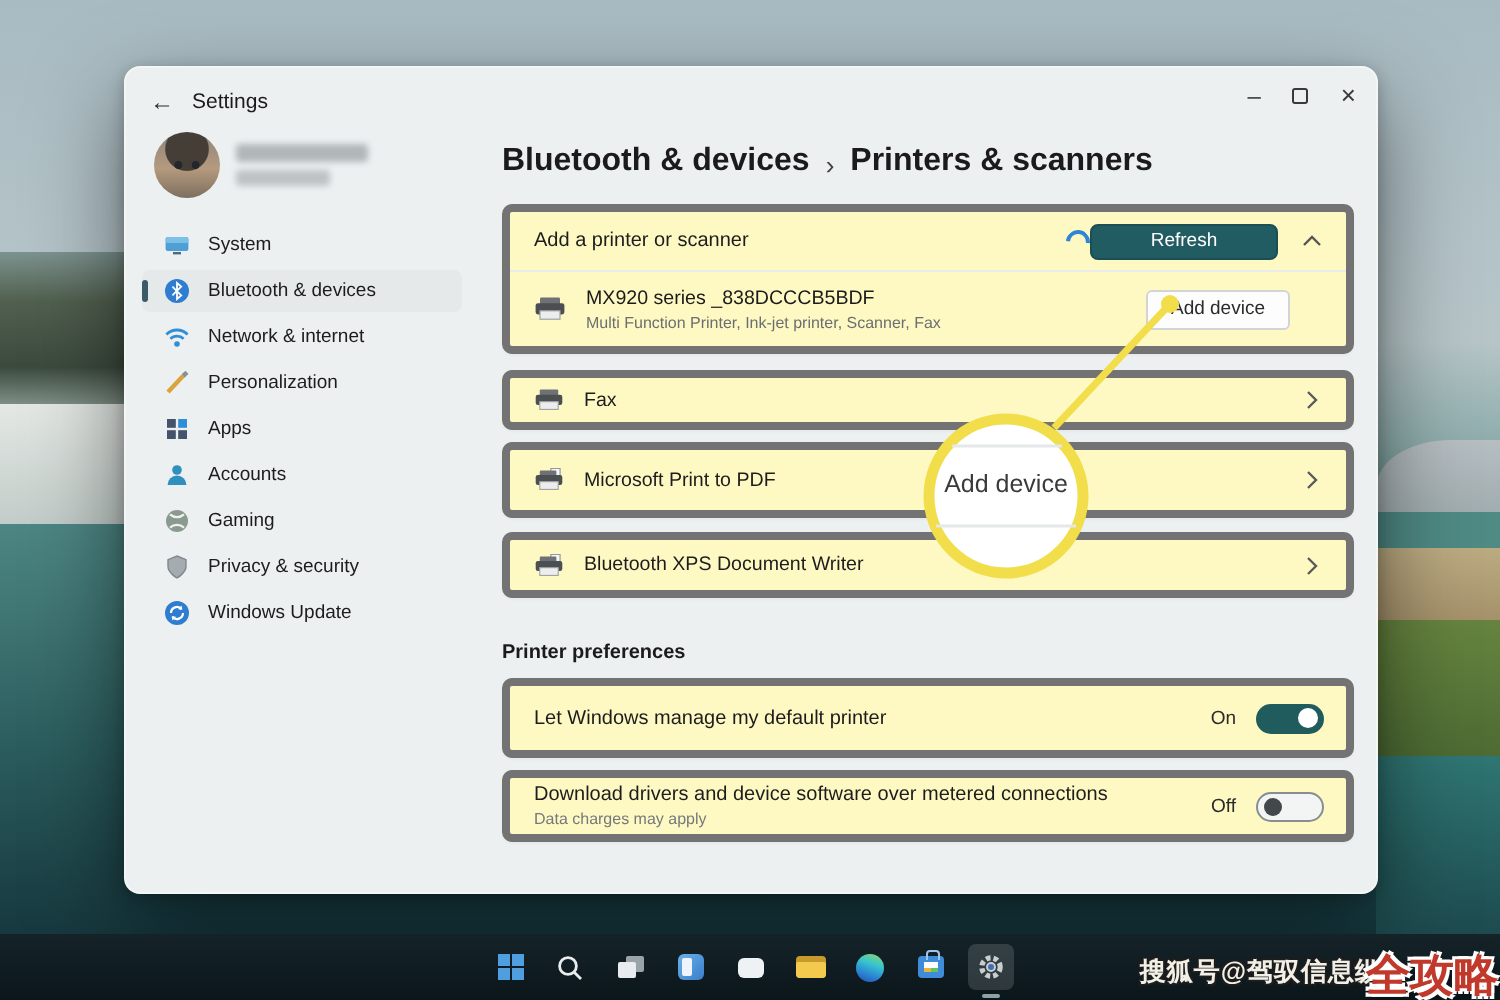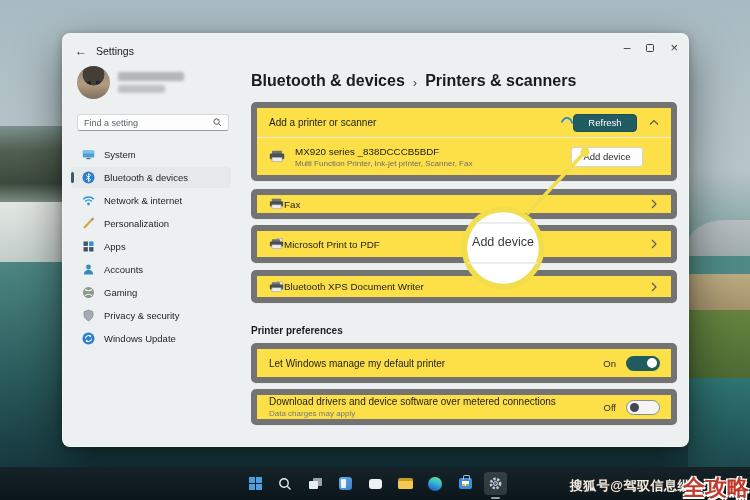--- a/index.html
+++ b/index.html
@@ -159,15 +159,6 @@
           <div class="redact redact-2"></div>
         </div>
       </div>
-      <div class="searchbox">
-        <input type="text" placeholder="Find a setting" style="">
-        <span style="display:flex">
-          <svg width="9" height="9" viewBox="0 0 10 10">
-              <circle cx="4" cy="4" r="3" fill="none" stroke="#555" stroke-width="1.1"></circle>
-              <line x1="6.3" y1="6.3" x2="9" y2="9" stroke="#555" stroke-width="1.1"></line>
-            </svg>
-        </span>
-      </div>
       <div class="nav">
         <div class="nav-item">
           <span class="nav-ico">

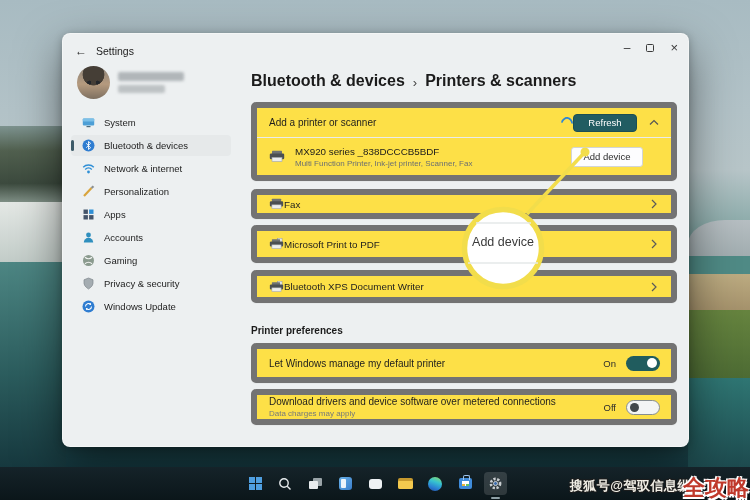--- a/index.html
+++ b/index.html
@@ -57,7 +57,7 @@
   .content { position:absolute; left:188px; top:30px; width:426px; }
   .breadcrumb { margin-top:8px; display:flex; align-items:center; gap:8px; font-size:16px; font-weight:700; color:#1b1b1b; }
   .crumb-sep { font-size:13px; font-weight:400; color:#454545; padding-top:2px; }
-  .card { background:#fde047; border:6px solid #737373; border-radius:5px; box-shadow:0 1px 1px rgba(0,0,0,.03); }
+  .card { background:#fef9c3; border:4px solid #737373; border-radius:5px; box-shadow:0 1px 1px rgba(0,0,0,.03); }
   .add-card { margin-top:12px; }
   .add-top { height:30px; display:flex; align-items:center; padding:0 12px; border-bottom:1px solid #e9ebec; }
   .label-sm { font-size:10px; color:#1d1d1d; }

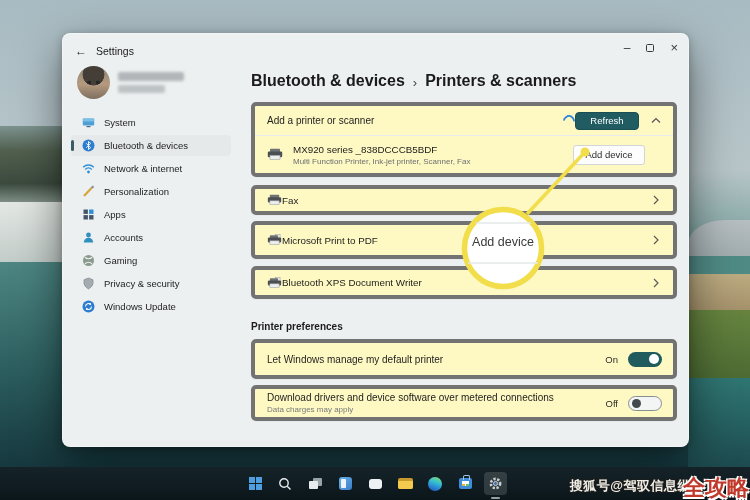--- a/index.html
+++ b/index.html
@@ -62,7 +62,7 @@
   .add-top { height:30px; display:flex; align-items:center; padding:0 12px; border-bottom:1px solid #e9ebec; }
   .label-sm { font-size:10px; color:#1d1d1d; }
   .spinner { margin-left:auto; width:12px; height:12px; border-radius:50%; border:2px solid transparent; border-top-color:#2f86d6; border-right-color:#2f86d6; transform:rotate(-40deg); }
-  .refresh-btn { margin-left:0; width:64px; height:18px; background:#215c62; border:1px solid #1b4f54; border-radius:4px; color:#fff; font-size:9.5px; display:flex; align-items:center; justify-content:center; cursor:default; }
+  .refresh-btn { margin-left:0; width:94px; height:18px; background:#215c62; border:1px solid #1b4f54; border-radius:4px; color:#fff; font-size:9.5px; display:flex; align-items:center; justify-content:center; cursor:default; }
   .collapse { margin-left:12px; display:flex; }
   .result-row { height:37px; display:flex; align-items:center; padding:0 12px; }
   .result-texts { margin-left:10px; display:flex; flex-direction:column; gap:2px; }

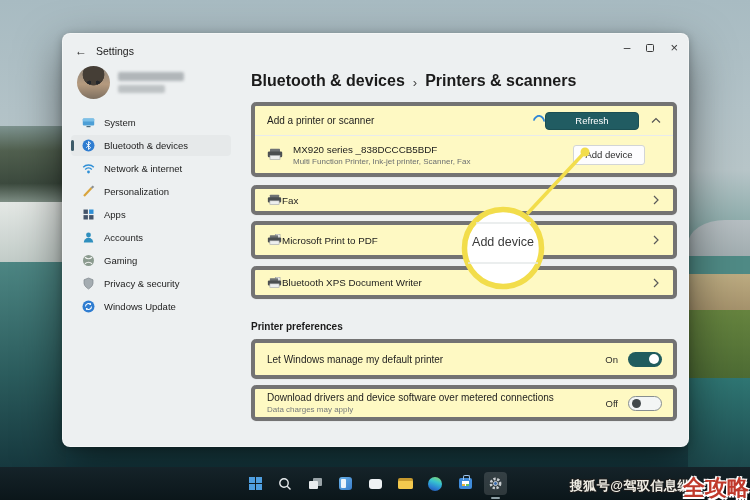--- a/index.html
+++ b/index.html
@@ -73,7 +73,7 @@
   .row-fax { height:30px; margin-top:8px; }
   .row-pdf { height:38px; margin-top:6px; }
   .row-xps { height:33px; margin-top:7px; }
-  .row-text { }
+  .row-text { margin-left:10px; }
   .row-chev { margin-left:auto; display:flex; }
   .section-label { margin-top:22px; font-size:10px; font-weight:700; color:#1b1b1b; }
   .pref-row { display:flex; align-items:center; padding:0 11px 0 12px; }

